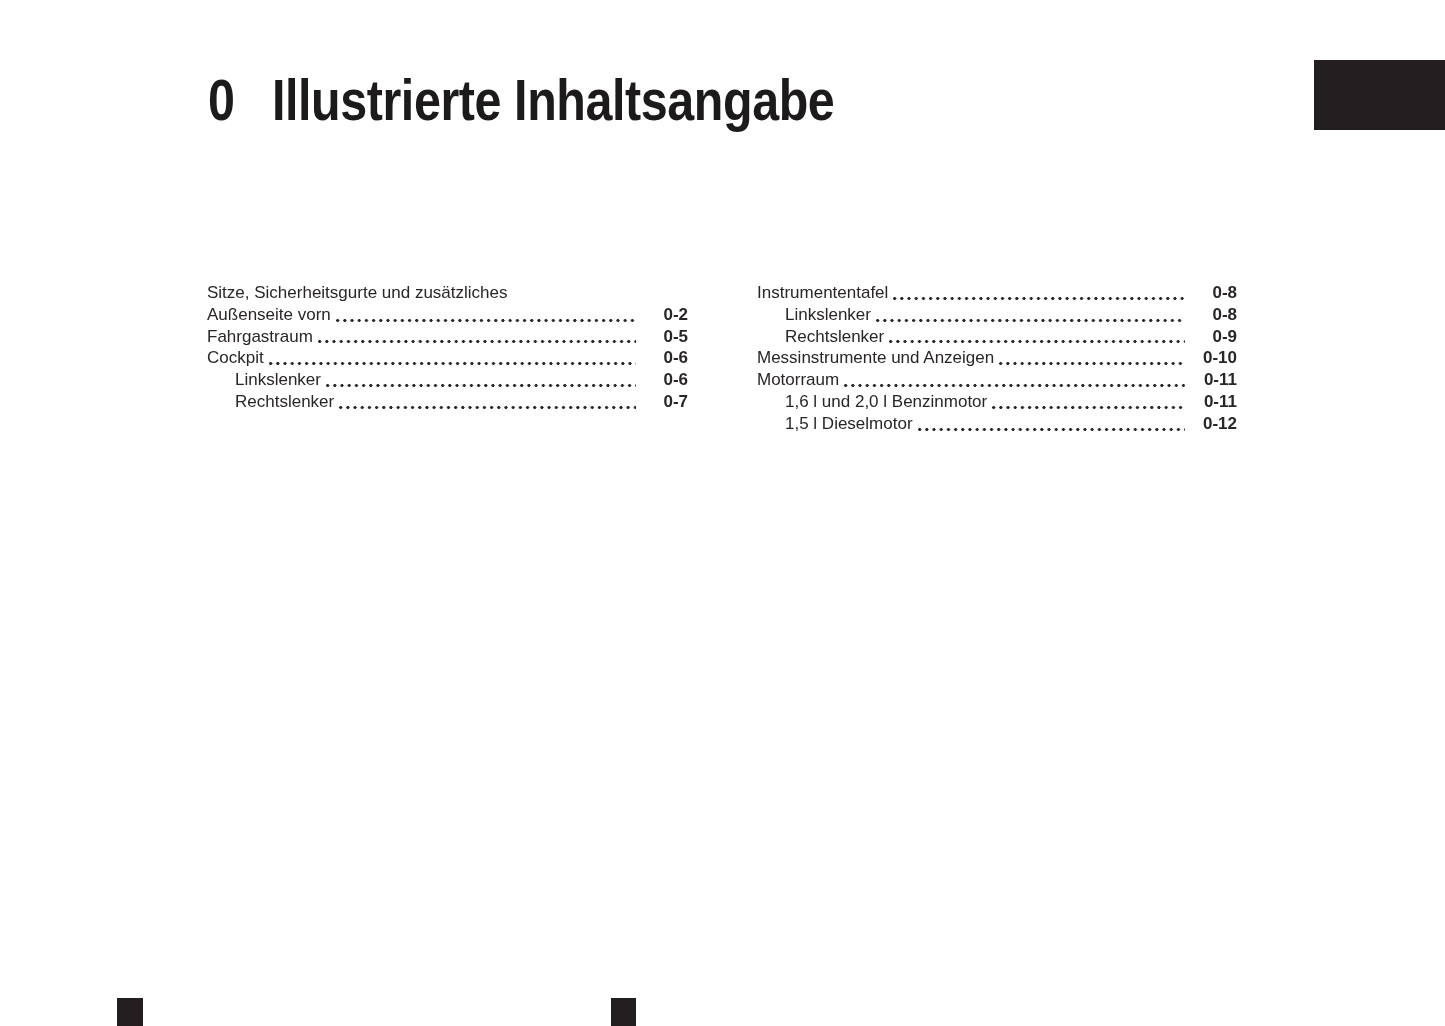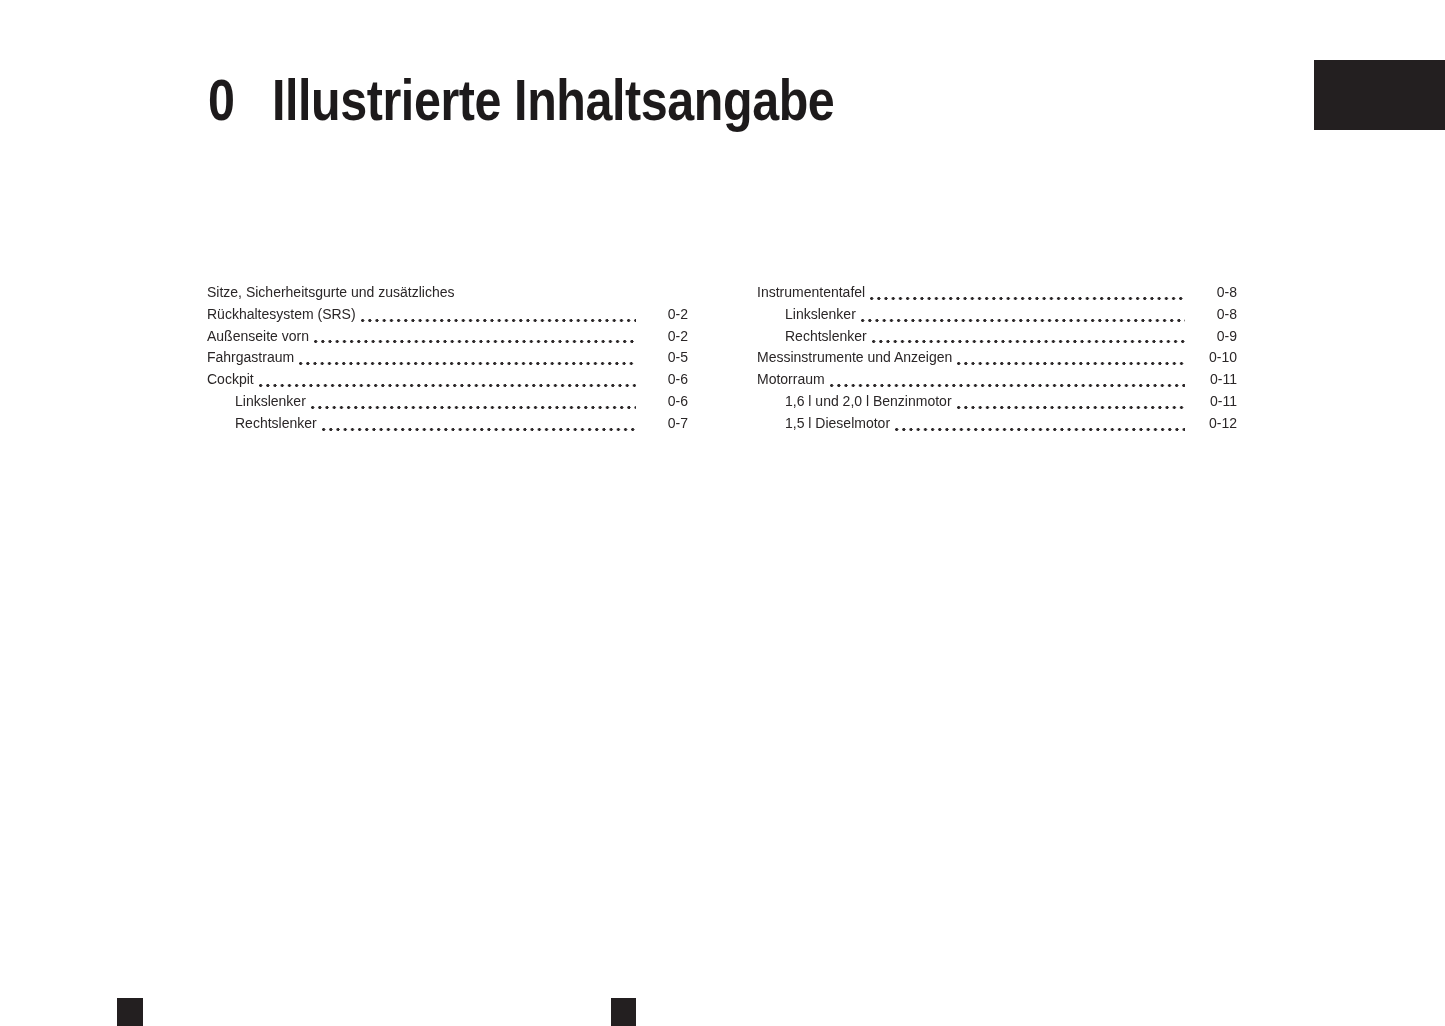--- a/index.html
+++ b/index.html
@@ -41,7 +41,7 @@
   .toc-col {
     position: absolute;
     top: 276px;
-    font-size: 14px;
+    font-size: 17px;
     line-height: 21.8px;
   }
   .toc-col-left  { left: 207px; width: 481px; }

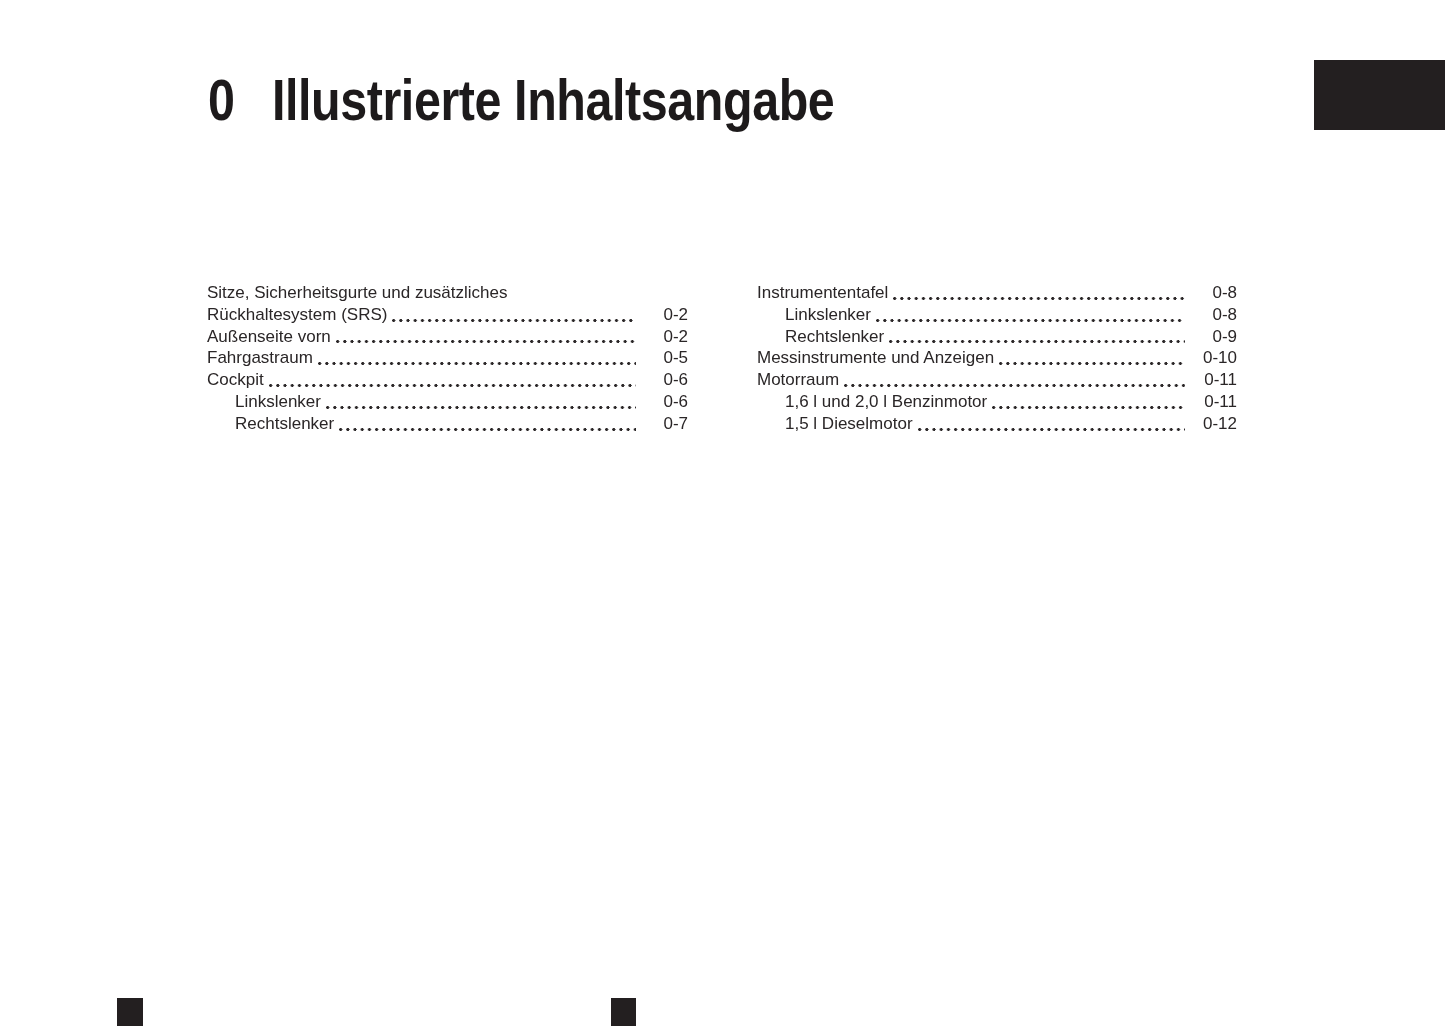--- a/index.html
+++ b/index.html
@@ -68,6 +68,7 @@
     min-width: 46px;
     text-align: right;
     white-space: nowrap;
+    font-weight: bold;
   }
 
   .toc-row.no-page .leader  { background: none; }

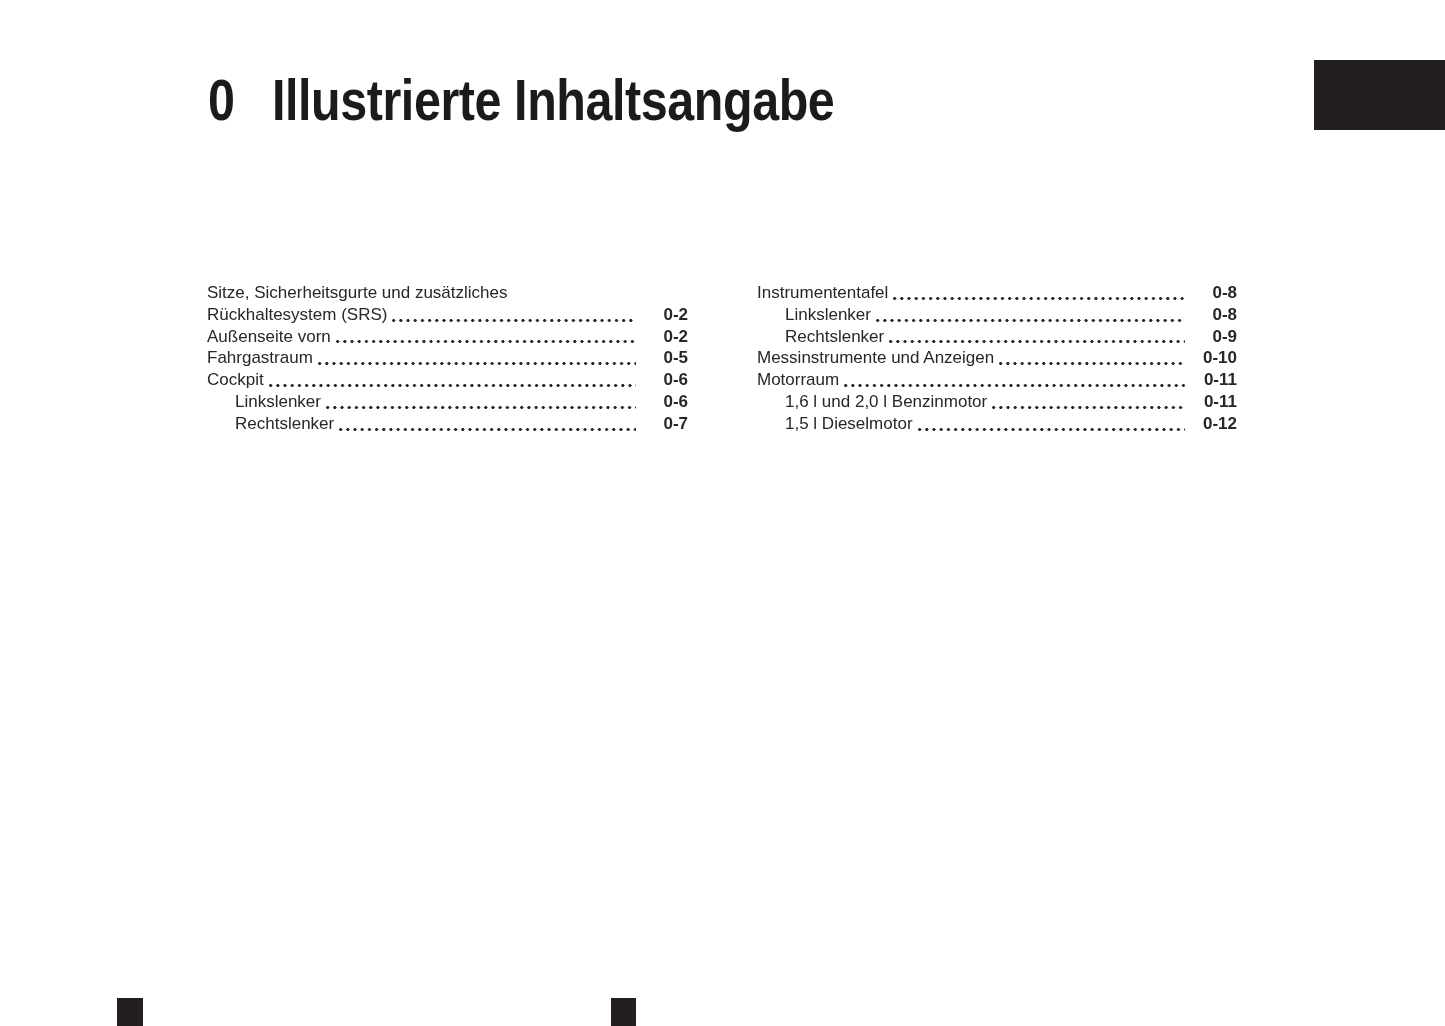--- a/index.html
+++ b/index.html
@@ -101,11 +101,6 @@
     <span class="pagenum"></span>
   </div>
       <div class="toc-row">
-    <span class="toc-label">Rückhaltesystem (SRS)</span>
-    <span class="leader"></span>
-    <span class="pagenum">0-2</span>
-  </div>
-      <div class="toc-row">
     <span class="toc-label">Außenseite vorn</span>
     <span class="leader"></span>
     <span class="pagenum">0-2</span>

